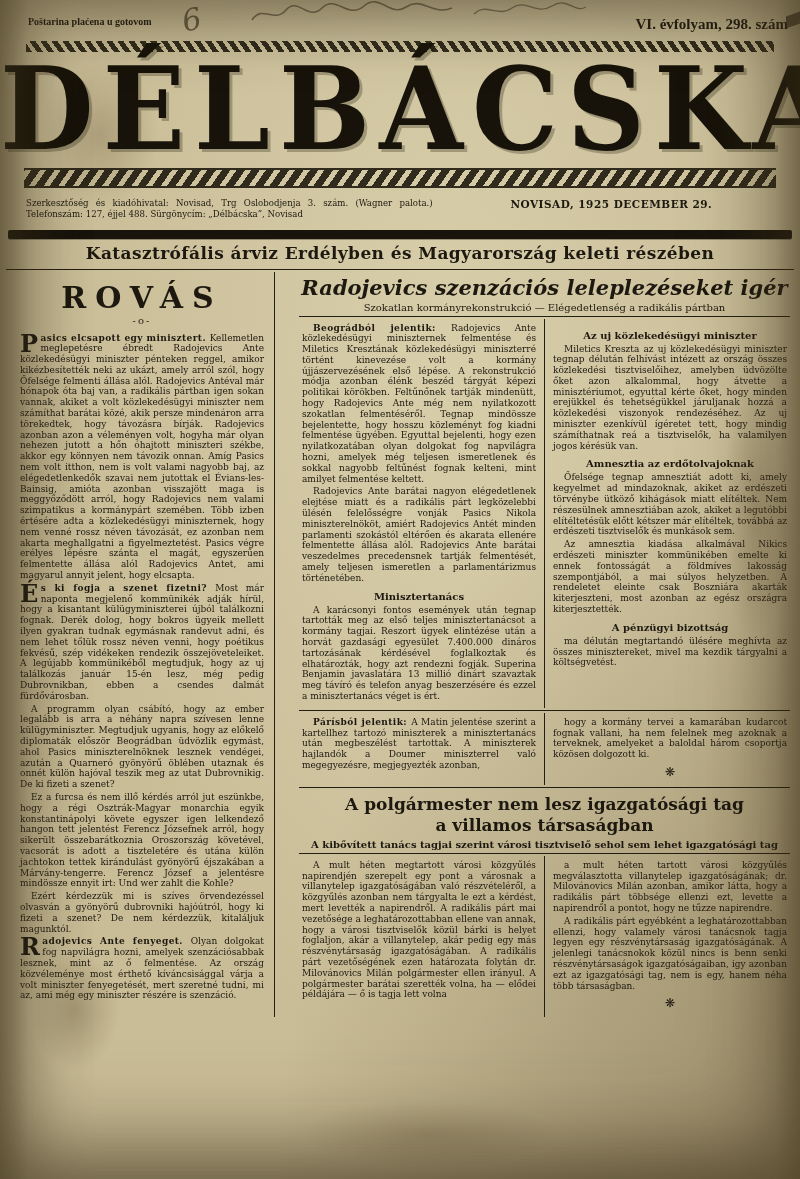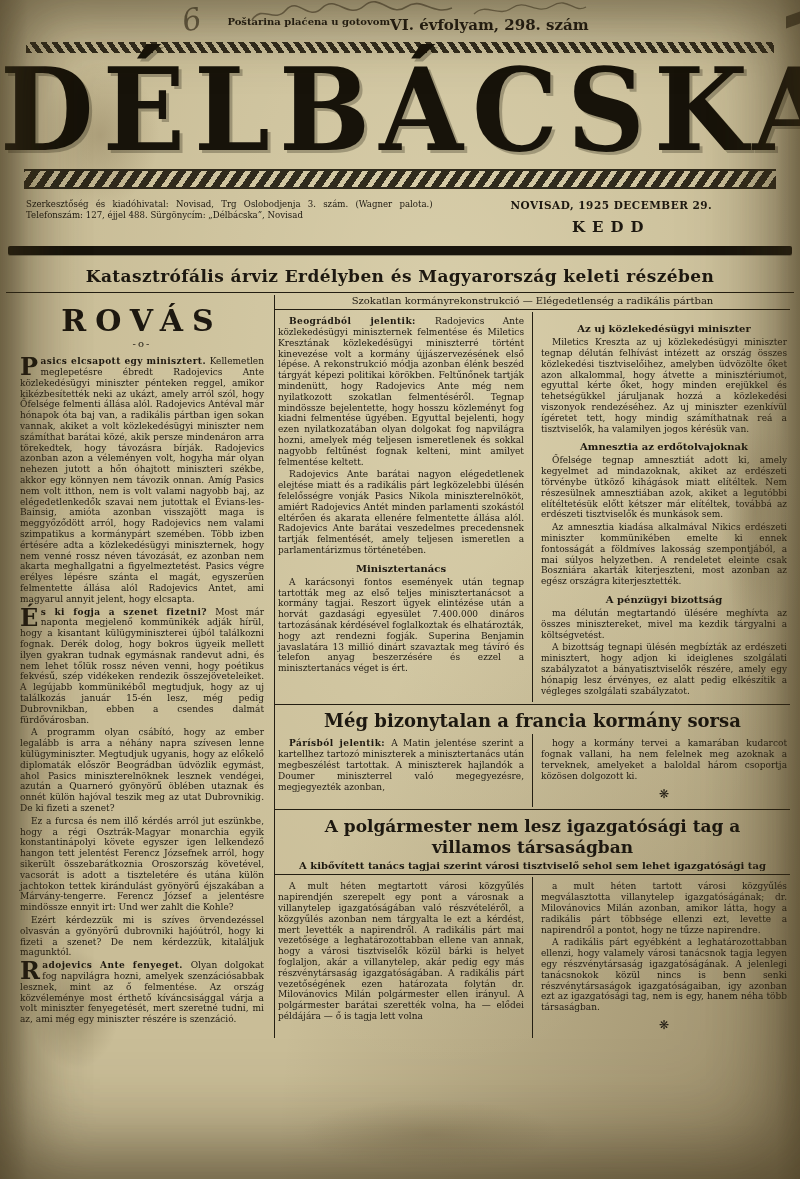--- a/index.html
+++ b/index.html
@@ -24,7 +24,7 @@
   .stain.s3{right:10px;top:380px;width:70px;height:260px;background:radial-gradient(ellipse,rgba(70,54,26,.22),transparent 70%);}
   .stain.s4{left:300px;bottom:10px;width:260px;height:70px;background:radial-gradient(ellipse,rgba(76,60,30,.18),transparent 70%);}
 
-  .topbar{display:flex;justify-content:center;padding:16px 12px 0 28px;font-size:10px;font-weight:bold;}
+  .topbar{display:flex;justify-content:space-between;padding:16px 12px 0 28px;font-size:10px;font-weight:bold;font-family:Liberation Serif, serif;}
   .topbar .right{font-size:15px;}
   .handwriting{position:absolute;pointer-events:none;color:#4c4330;opacity:.8;}
   .hand-number{left:182px;top:2px;font-size:30px;font-style:italic;transform:rotate(-12deg);font-family:"DejaVu Serif",serif;}

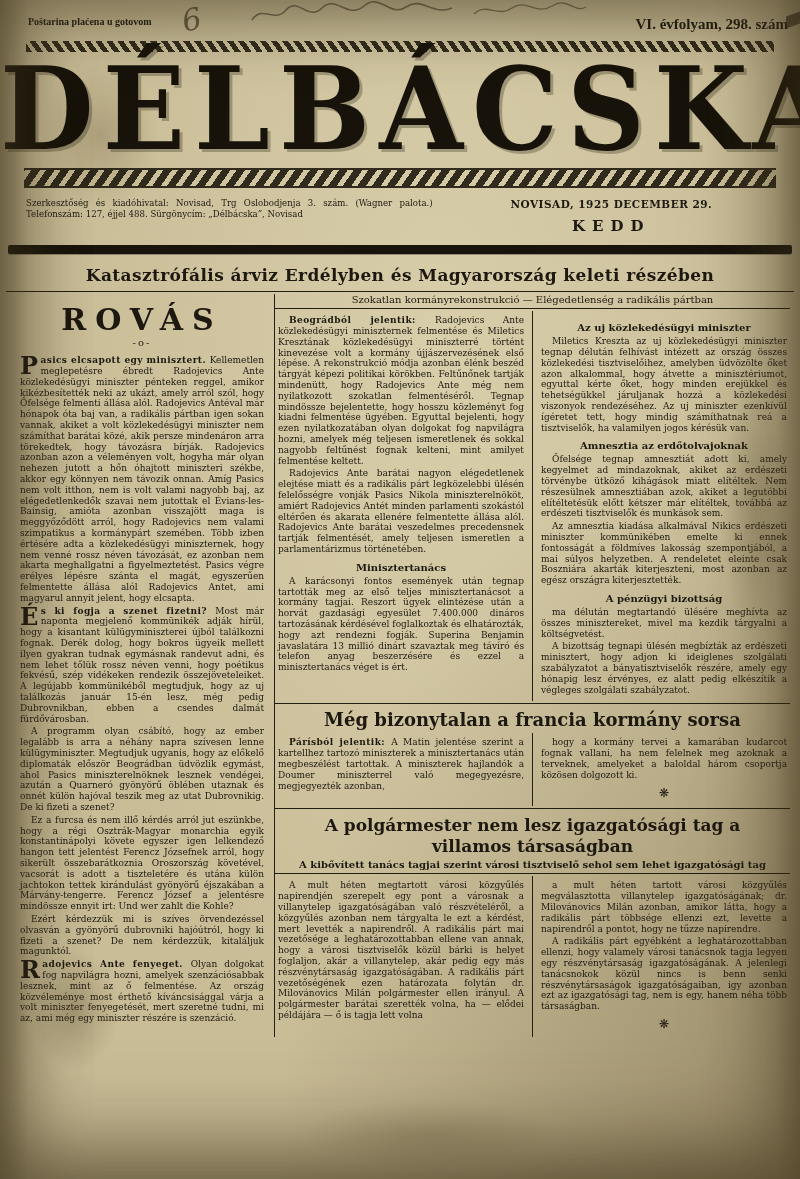--- a/index.html
+++ b/index.html
@@ -107,7 +107,6 @@
     <div class="c-left">Szerkesztőség és kiadóhivatal: Novisad, Trg Oslobodjenja 3. szám. (Wagner palota.) Telefonszám: 127, éjjel 488. Sürgönycím: „Délbácska”, Novisad</div>
     <div class="c-mid">
       <div class="dateline">NOVISAD, 1925 DECEMBER 29.</div>
-      <div class="day">KEDD</div>
     </div>
   </div>
 

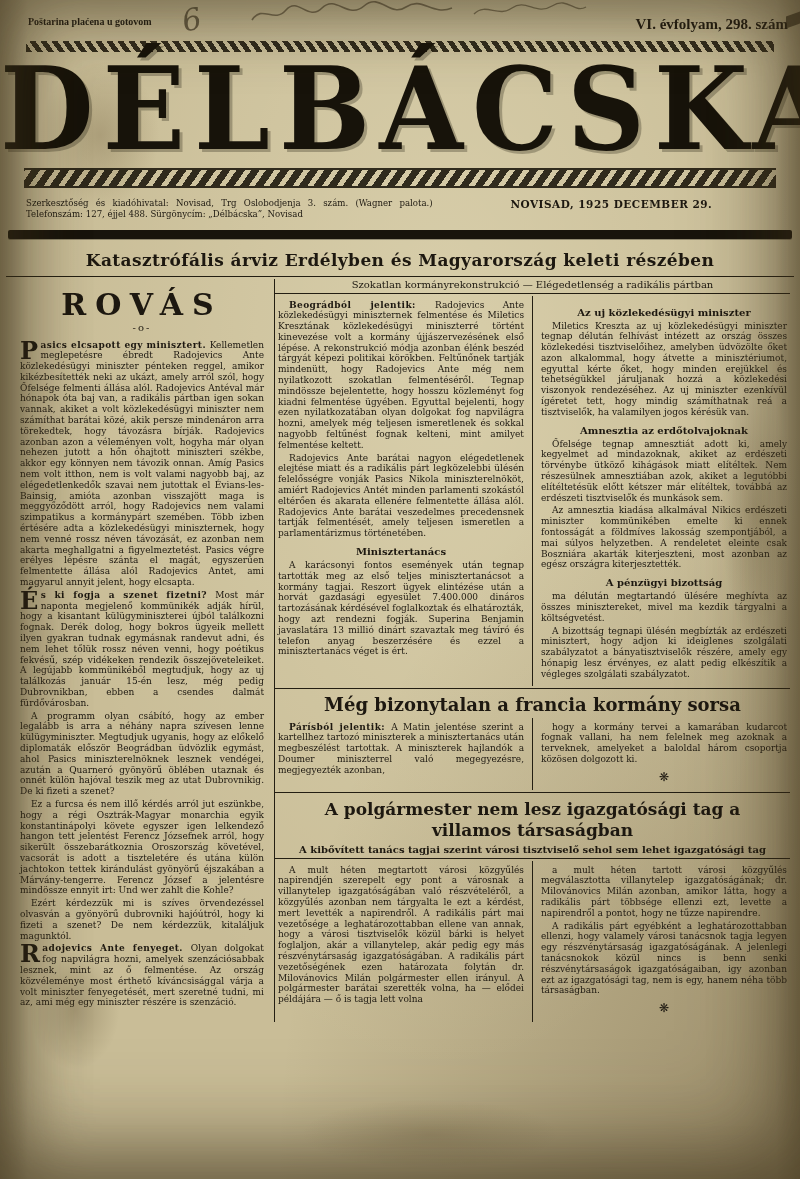--- a/index.html
+++ b/index.html
@@ -46,7 +46,7 @@
 
   .bar{height:9px;background:#18140c;margin:9px 8px 0;border-radius:2px;box-shadow:0 1px 0 rgba(0,0,0,.3);}
 
-  .banner{ text-align:center;font-size:17px;font-weight:bold;margin:11px 10px 6px;letter-spacing:.4px;}
+  .banner{ text-align:center;font-size:17px;font-weight:bold;margin:4px 10px 6px;letter-spacing:.4px;}
   .rule{border-top:1.6px solid #231e12;margin:0 6px;}
 
   .main{display:flex;padding:2px 8px 26px 10px;align-items:stretch;}

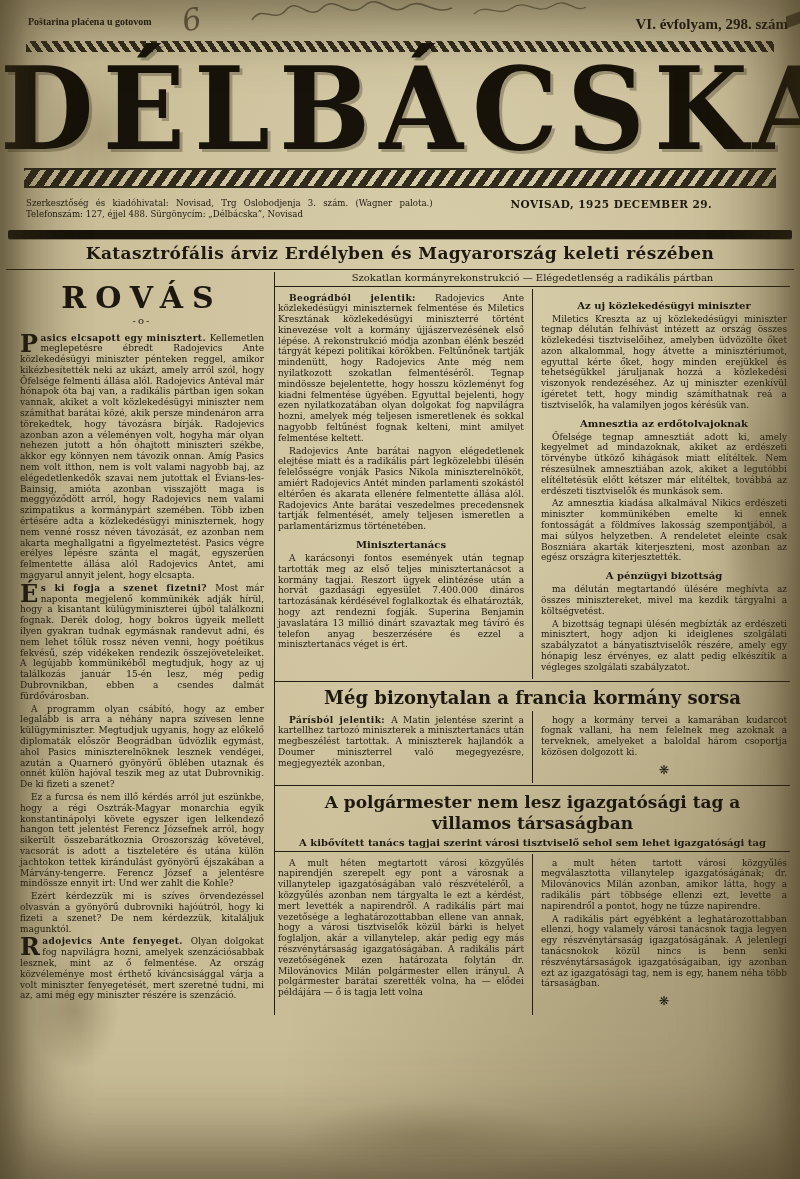--- a/index.html
+++ b/index.html
@@ -49,7 +49,7 @@
   .banner{ text-align:center;font-size:17px;font-weight:bold;margin:4px 10px 6px;letter-spacing:.4px;}
   .rule{border-top:1.6px solid #231e12;margin:0 6px;}
 
-  .main{display:flex;padding:2px 8px 26px 10px;align-items:stretch;}
+  .main{display:flex;padding:2px 8px 26px 10px;align-items:stretch;gap:24px;}
   .col-left{width:244px;flex:none;padding:4px 10px 6px 10px;border-right:1.6px solid #231e12;}
   .col-right{flex:1;padding:0 2px 0 0;min-width:0;}
 

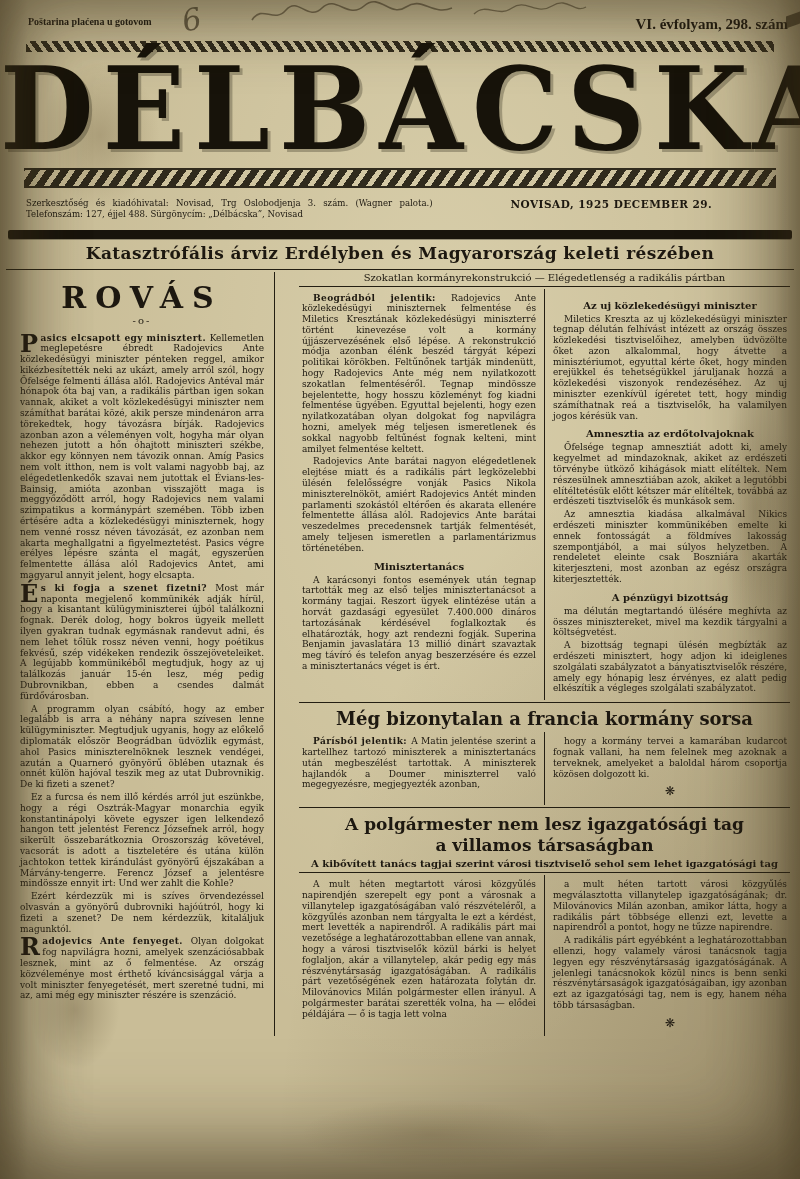--- a/index.html
+++ b/index.html
@@ -133,6 +133,7 @@
     <div class="col-right">
 
       <div>
+        <div class="art1-head">Radojevics szenzációs leleplezéseket igér</div>
         <div class="art-sub">Szokatlan kormányrekonstrukció — Elégedetlenség a radikális pártban</div>
         <div class="hline"></div>
         <div class="twocol body">

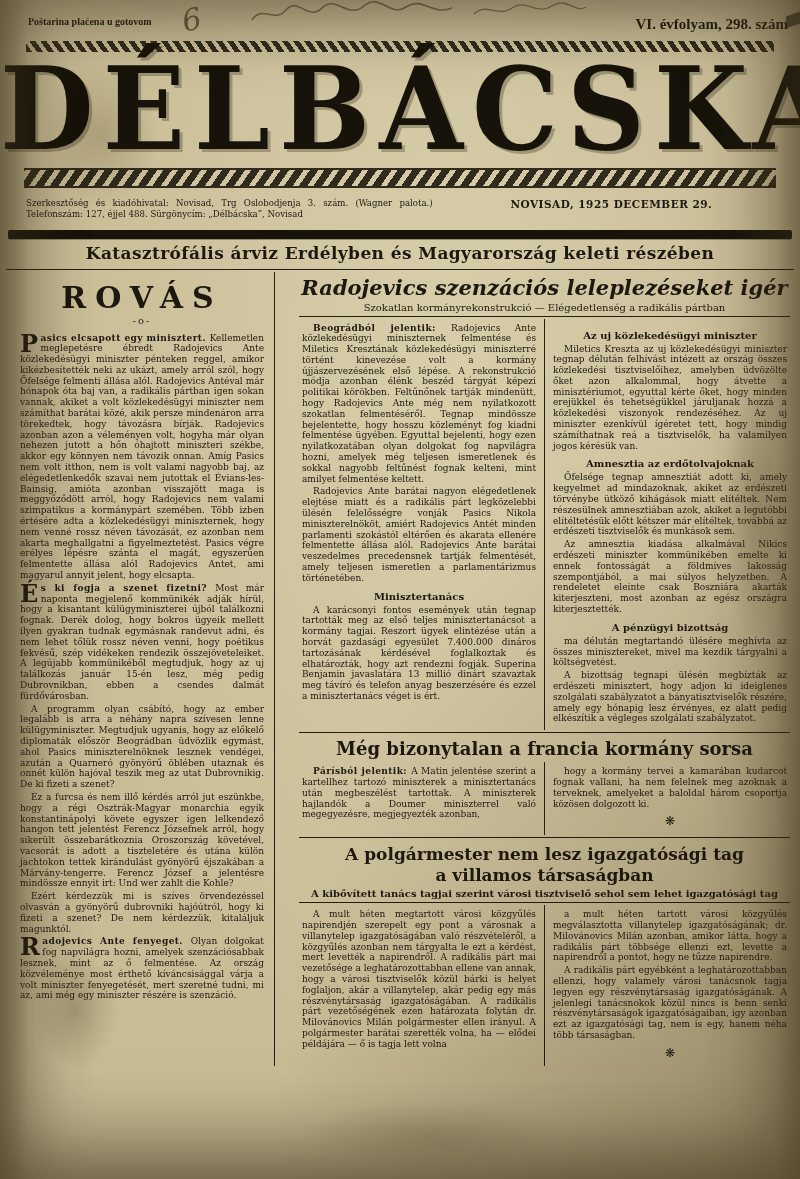--- a/index.html
+++ b/index.html
@@ -151,7 +151,6 @@
               <p>Az amnesztia kiadása alkalmával Nikics erdészeti miniszter kommünikében emelte ki ennek fontosságát a földmíves lakosság szempontjából, a mai súlyos helyzetben. A rendeletet eleinte csak Boszniára akarták kiterjeszteni, most azonban az egész országra kiterjesztették.</p>
               <h4 class="subhead">A pénzügyi bizottság</h4>
               <p>ma délután megtartandó ülésére meghívta az összes minisztereket, mivel ma kezdik tárgyalni a költségvetést.</p>
-              <p>A bizottság tegnapi ülésén megbízták az erdészeti minisztert, hogy adjon ki ideiglenes szolgálati szabályzatot a bányatisztviselők részére, amely egy hónapig lesz érvényes, ez alatt pedig elkészítik a végleges szolgálati szabályzatot.</p>
             </div>
         </div>
       </div>

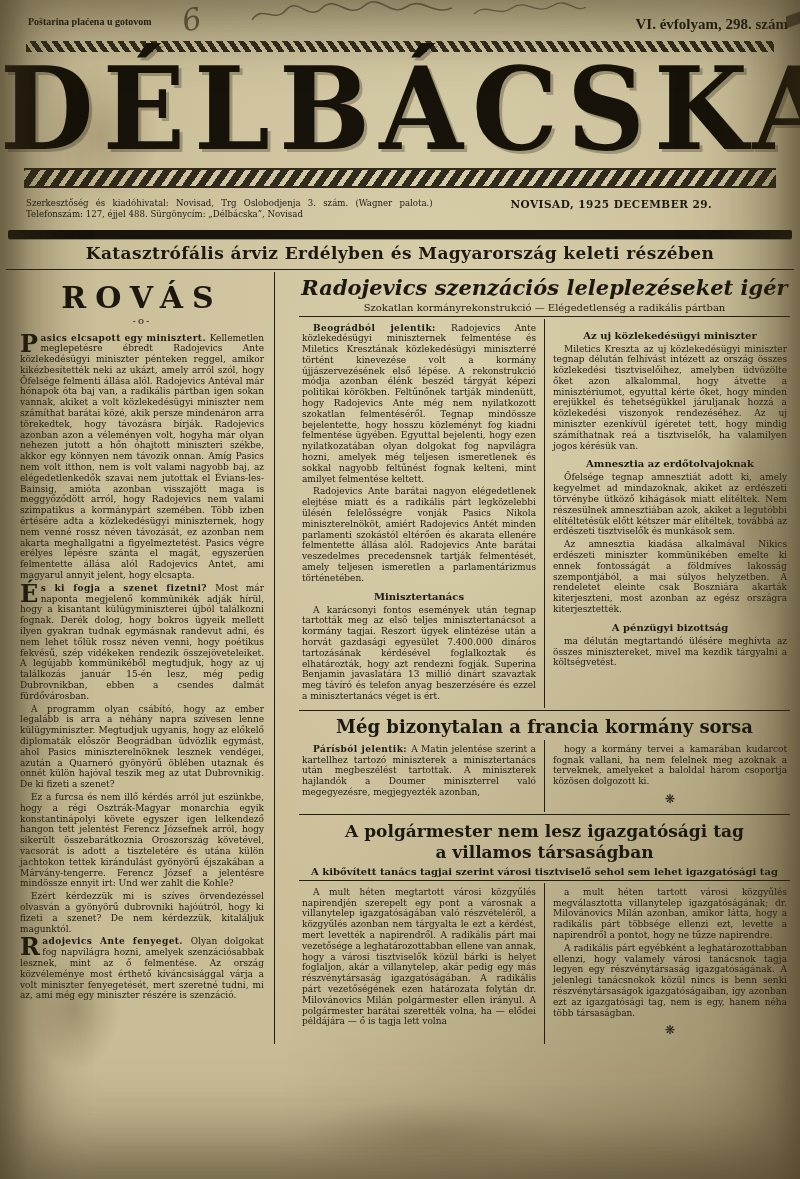--- a/index.html
+++ b/index.html
@@ -158,7 +158,6 @@
       <div class="hline"></div>
 
       <div>
-        <div class="art2-head">Még bizonytalan a francia kormány sorsa</div>
         <div class="twocol body">
           <div class="tc1">
               <p><b>Párísból jelentik: </b>A Matin jelentése szerint a kartellhez tartozó miniszterek a minisztertanács után megbeszélést tartottak. A miniszterek hajlandók a Doumer miniszterrel való megegyezésre, megjegyezték azonban,</p>

